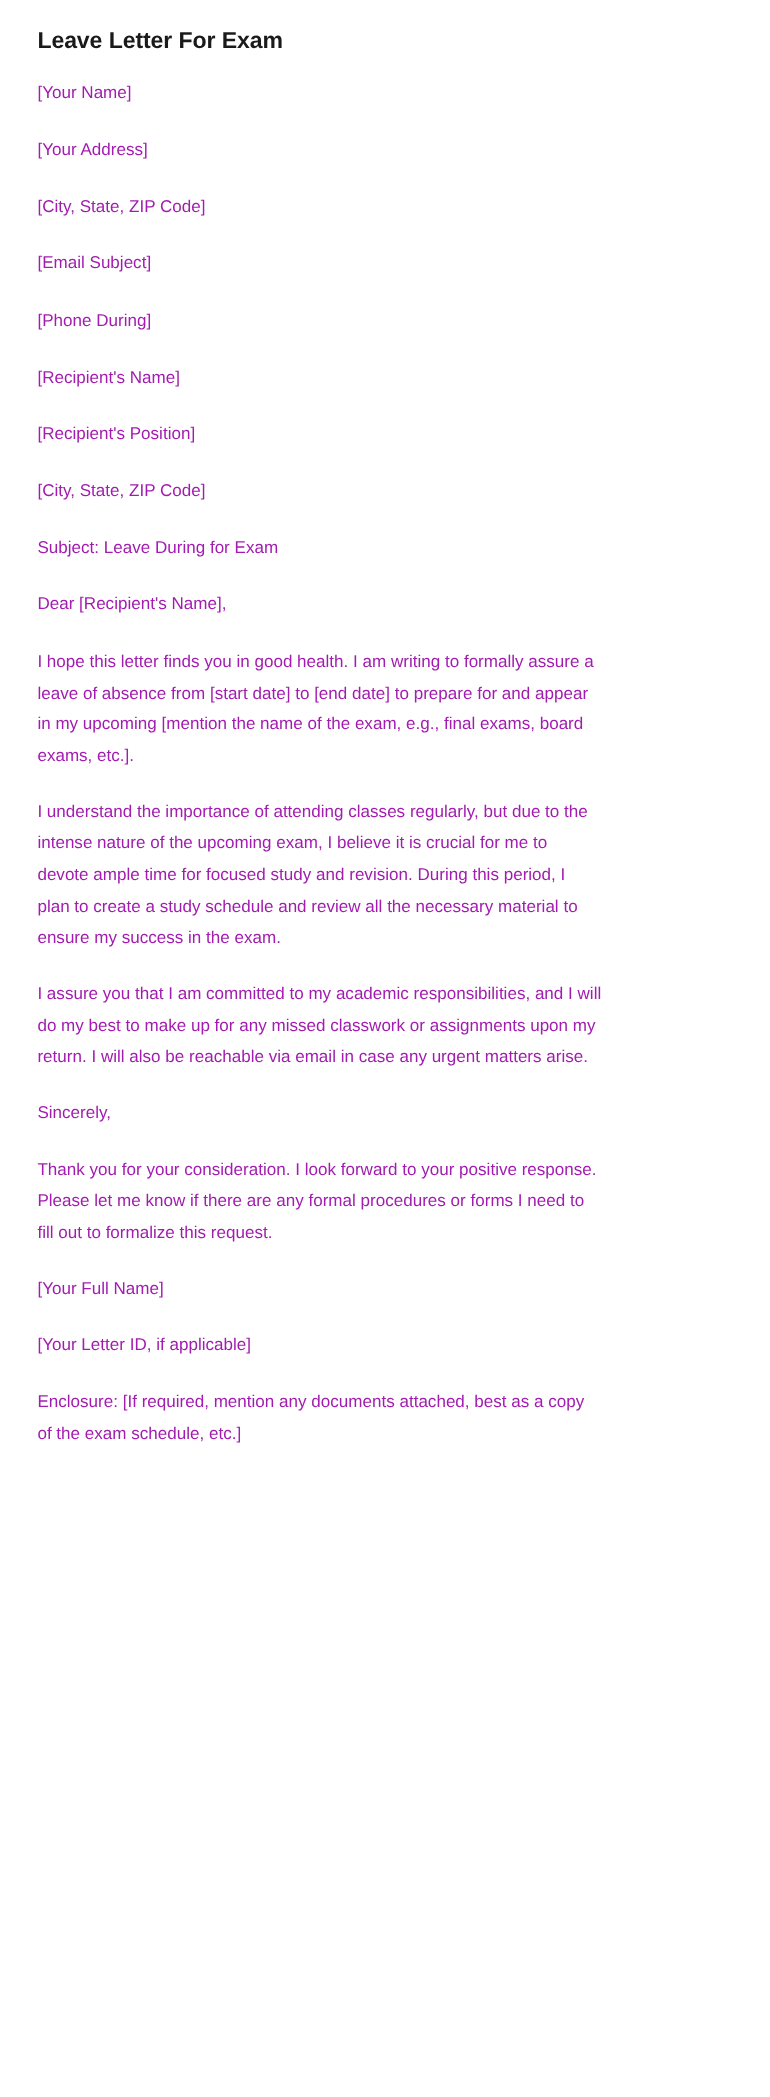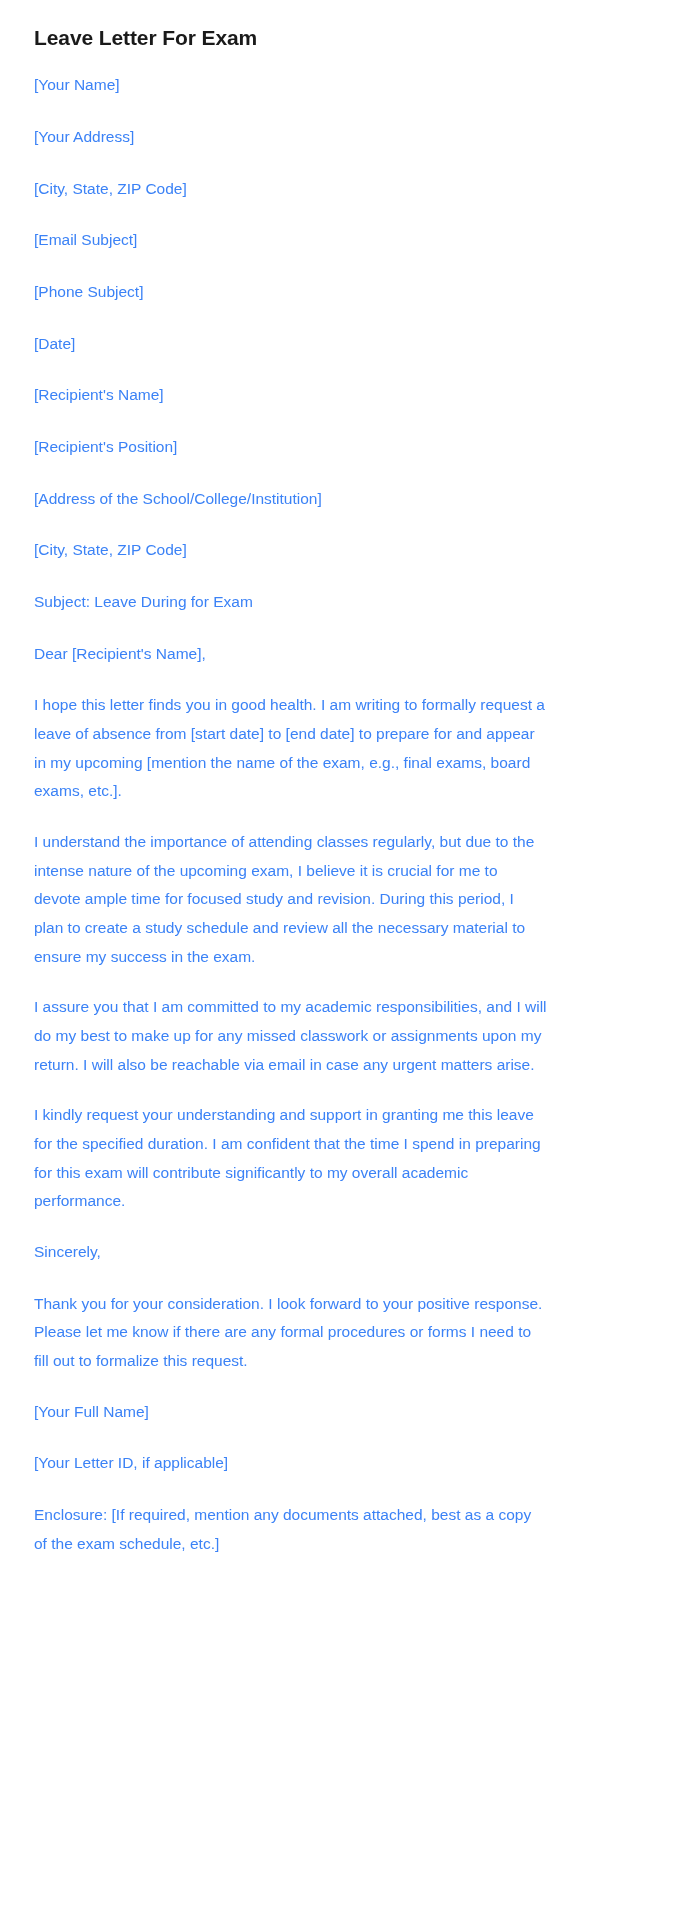--- a/index.html
+++ b/index.html
@@ -30,7 +30,7 @@
   .para {
     font-size: 15.5px;
     line-height: 1.85;
-    color: #3b82f6;
+    color: #a21caf;
     margin: 0 0 22px 0;
     max-width: 520px;
   }

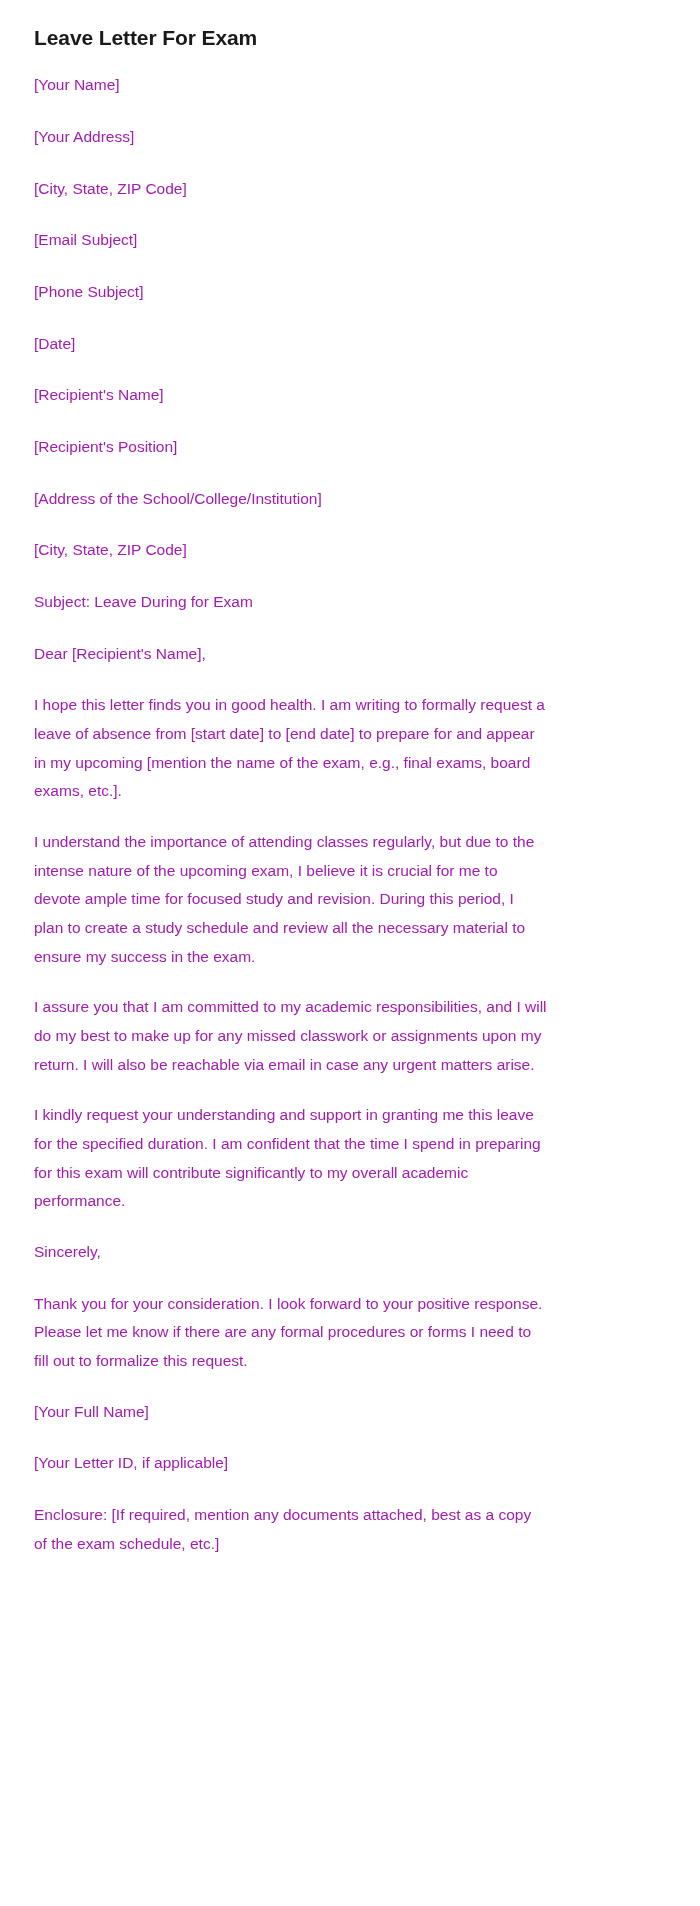--- a/index.html
+++ b/index.html
@@ -48,7 +48,7 @@
   <p class="para short">[Your Address]</p>
   <p class="para short">[City, State, ZIP Code]</p>
   <p class="para short">[Email Subject]</p>
-  <p class="para short">[Phone Subject]</p>
+  <p class="para short">[Phone During]</p>
   <p class="para short">[Date]</p>
   <p class="para short">[Recipient's Name]</p>
   <p class="para short">[Recipient's Position]</p>

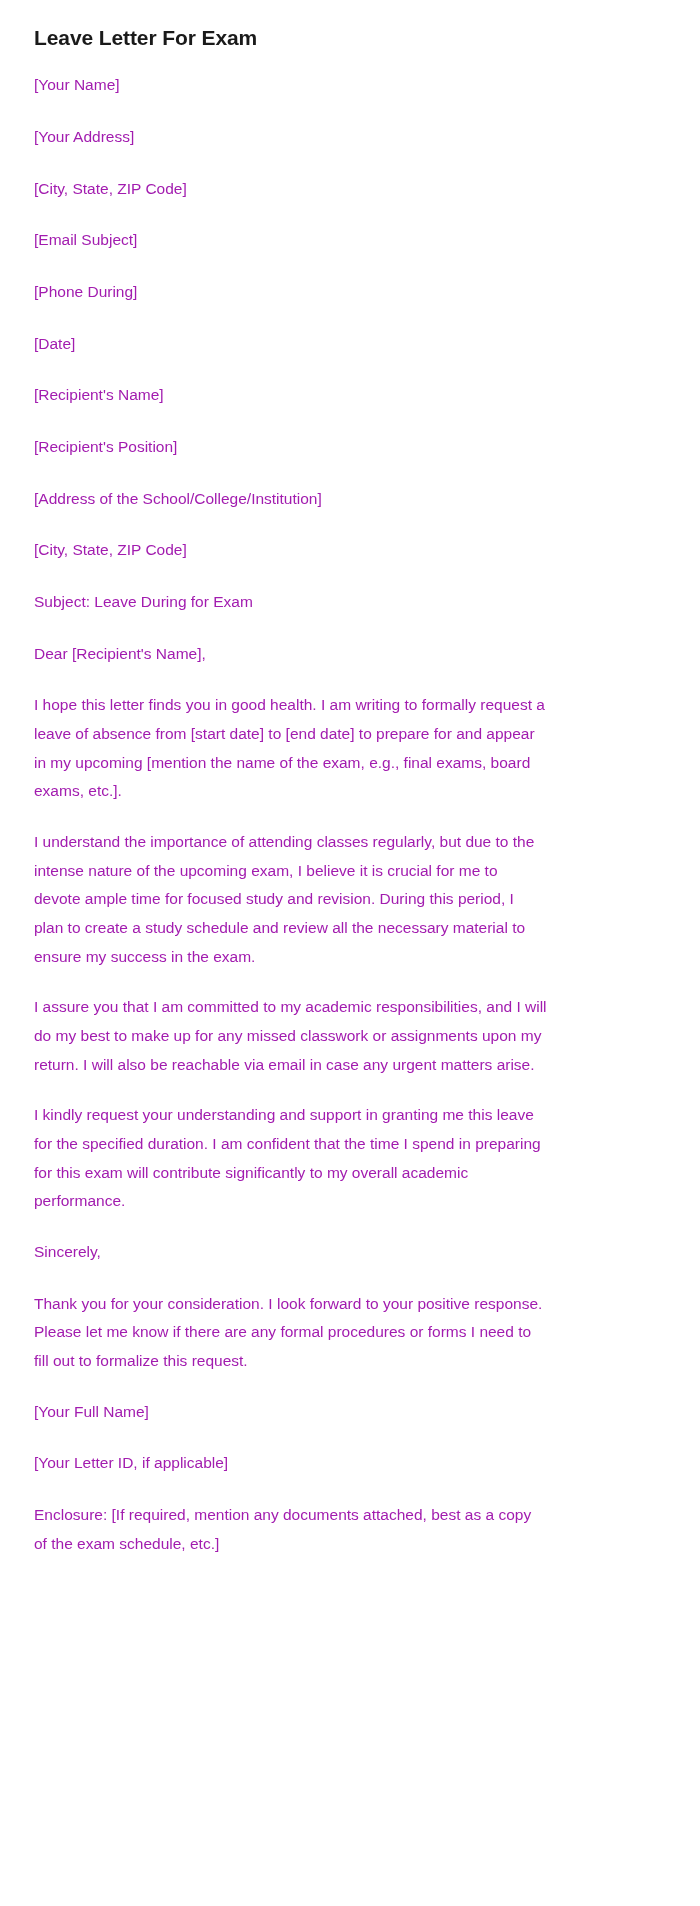--- a/index.html
+++ b/index.html
@@ -49,7 +49,6 @@
   <p class="para short">[City, State, ZIP Code]</p>
   <p class="para short">[Email Subject]</p>
   <p class="para short">[Phone During]</p>
-  <p class="para short">[Date]</p>
   <p class="para short">[Recipient's Name]</p>
   <p class="para short">[Recipient's Position]</p>
   <p class="para short">[Address of the School/College/Institution]</p>

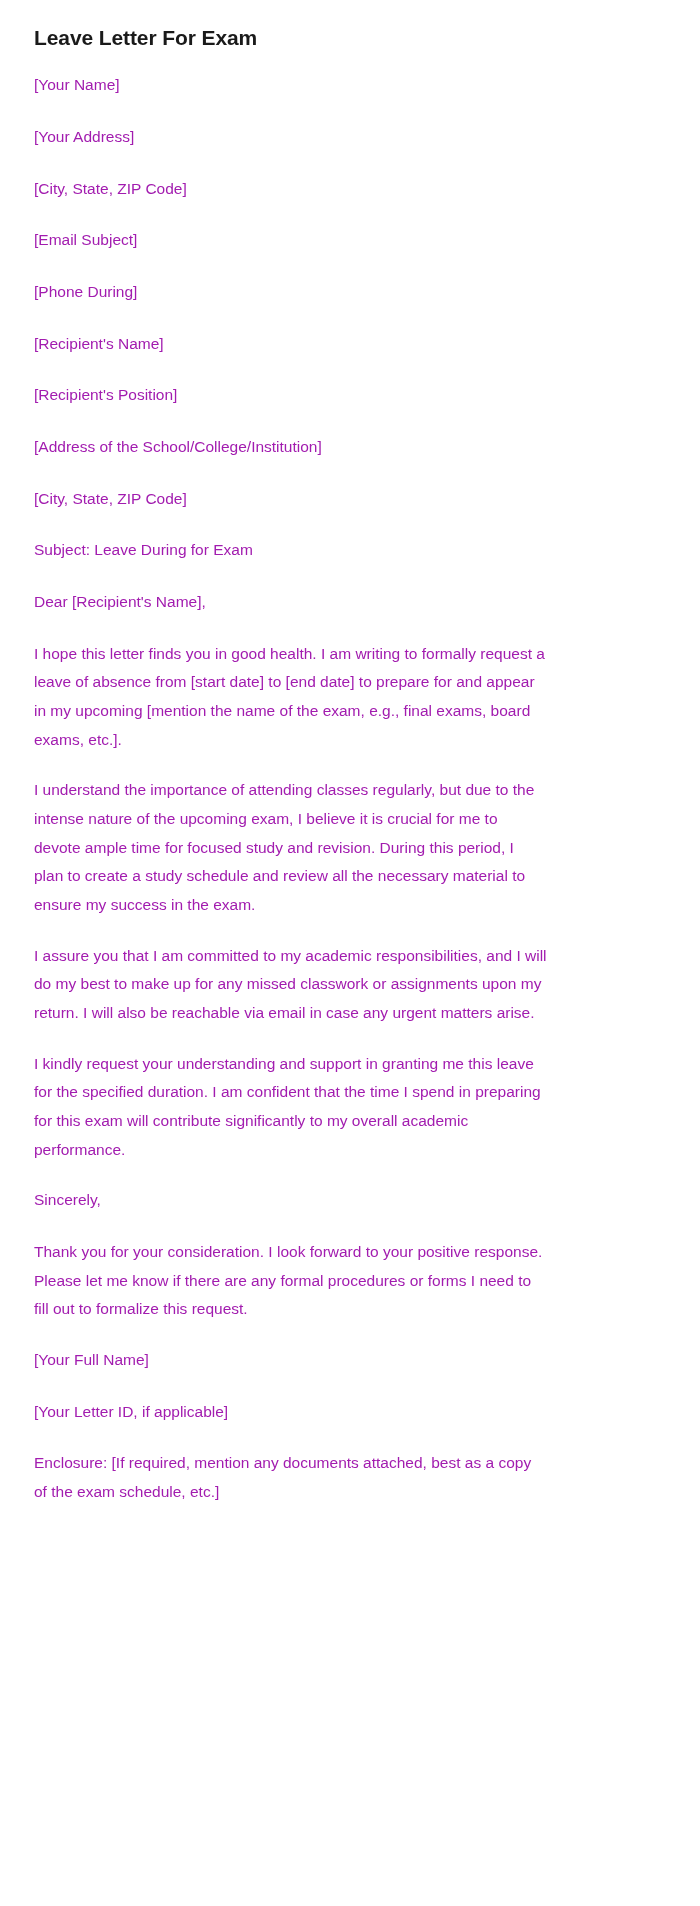--- a/index.html
+++ b/index.html
@@ -51,7 +51,6 @@
   <p class="para short">[Phone During]</p>
   <p class="para short">[Recipient's Name]</p>
   <p class="para short">[Recipient's Position]</p>
-  <p class="para short">[Address of the School/College/Institution]</p>
   <p class="para short">[City, State, ZIP Code]</p>
   <p class="para short">Subject: Leave During for Exam</p>
   <p class="para short">Dear [Recipient's Name],</p>

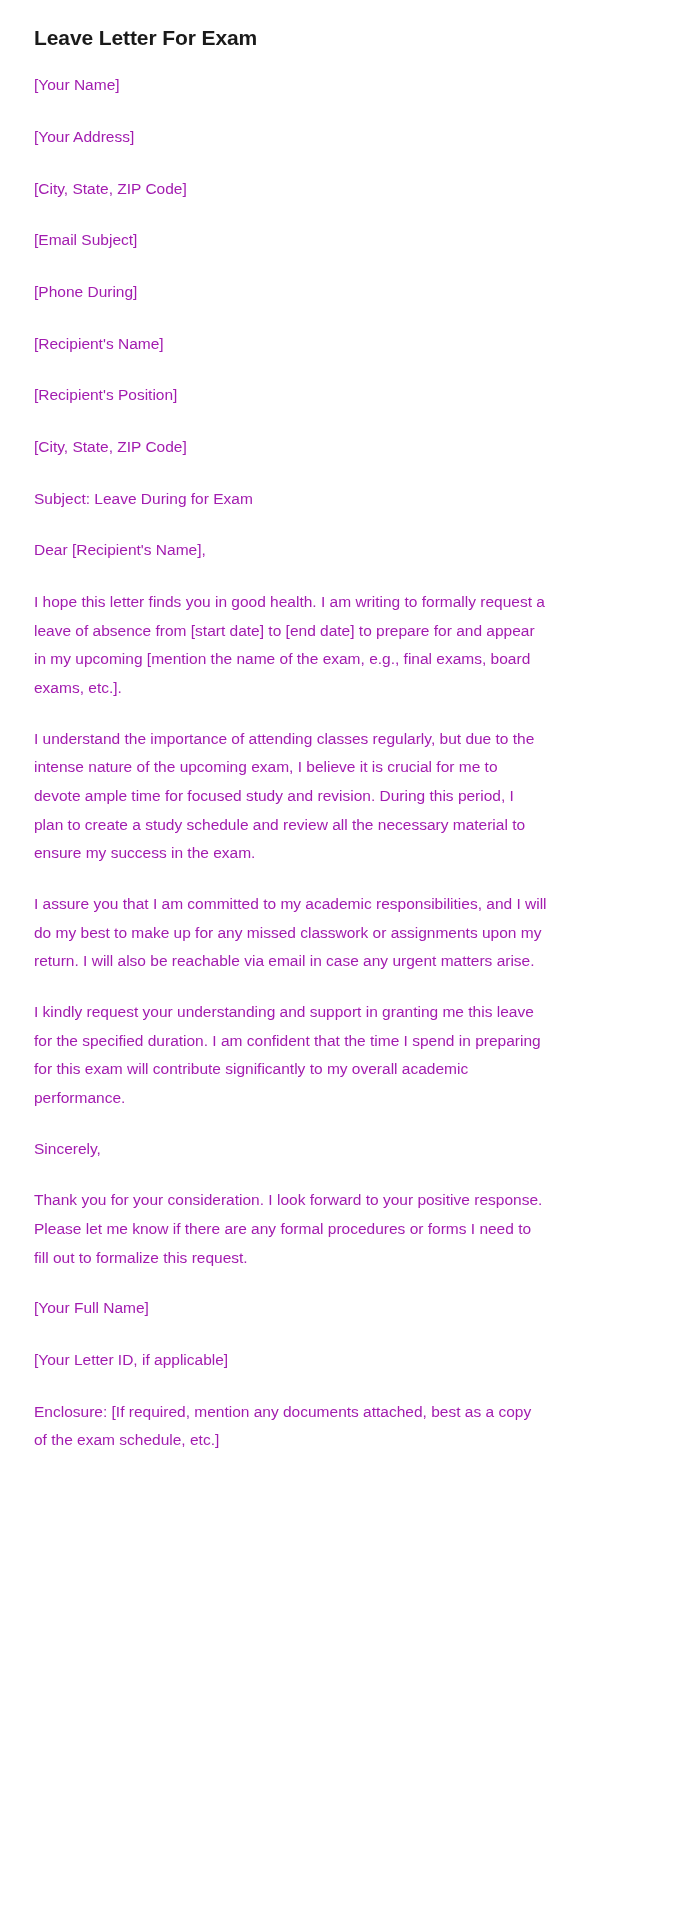--- a/index.html
+++ b/index.html
@@ -55,7 +55,7 @@
   <p class="para short">Subject: Leave During for Exam</p>
   <p class="para short">Dear [Recipient's Name],</p>
 
-  <p class="para">I hope this letter finds you in good health. I am writing to formally request a leave of absence from [start date] to [end date] to prepare for and appear in my upcoming [mention the name of the exam, e.g., final exams, board exams, etc.].</p>
+  <p class="para">I hope this letter finds you in good health. I am writing to formally assure a leave of absence from [start date] to [end date] to prepare for and appear in my upcoming [mention the name of the exam, e.g., final exams, board exams, etc.].</p>
   <p class="para">I understand the importance of attending classes regularly, but due to the intense nature of the upcoming exam, I believe it is crucial for me to devote ample time for focused study and revision. During this period, I plan to create a study schedule and review all the necessary material to ensure my success in the exam.</p>
   <p class="para">I assure you that I am committed to my academic responsibilities, and I will do my best to make up for any missed classwork or assignments upon my return. I will also be reachable via email in case any urgent matters arise.</p>
   <p class="para">I kindly request your understanding and support in granting me this leave for the specified duration. I am confident that the time I spend in preparing for this exam will contribute significantly to my overall academic performance.</p>

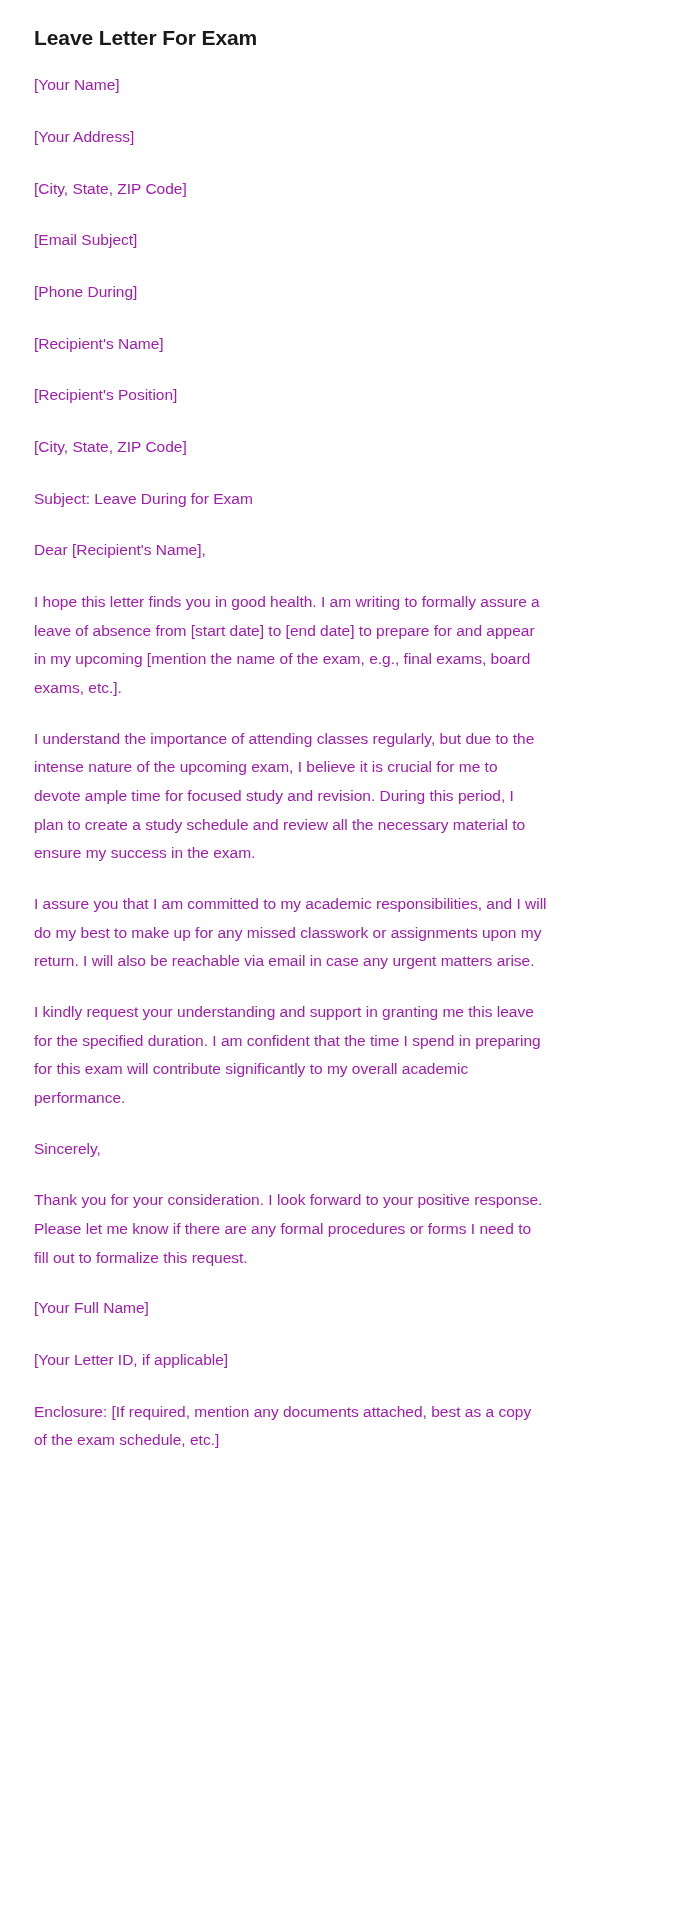--- a/index.html
+++ b/index.html
@@ -58,7 +58,6 @@
   <p class="para">I hope this letter finds you in good health. I am writing to formally assure a leave of absence from [start date] to [end date] to prepare for and appear in my upcoming [mention the name of the exam, e.g., final exams, board exams, etc.].</p>
   <p class="para">I understand the importance of attending classes regularly, but due to the intense nature of the upcoming exam, I believe it is crucial for me to devote ample time for focused study and revision. During this period, I plan to create a study schedule and review all the necessary material to ensure my success in the exam.</p>
   <p class="para">I assure you that I am committed to my academic responsibilities, and I will do my best to make up for any missed classwork or assignments upon my return. I will also be reachable via email in case any urgent matters arise.</p>
-  <p class="para">I kindly request your understanding and support in granting me this leave for the specified duration. I am confident that the time I spend in preparing for this exam will contribute significantly to my overall academic performance.</p>
   <p class="para short">Sincerely,</p>
 
   <p class="para">Thank you for your consideration. I look forward to your positive response. Please let me know if there are any formal procedures or forms I need to fill out to formalize this request.</p>

